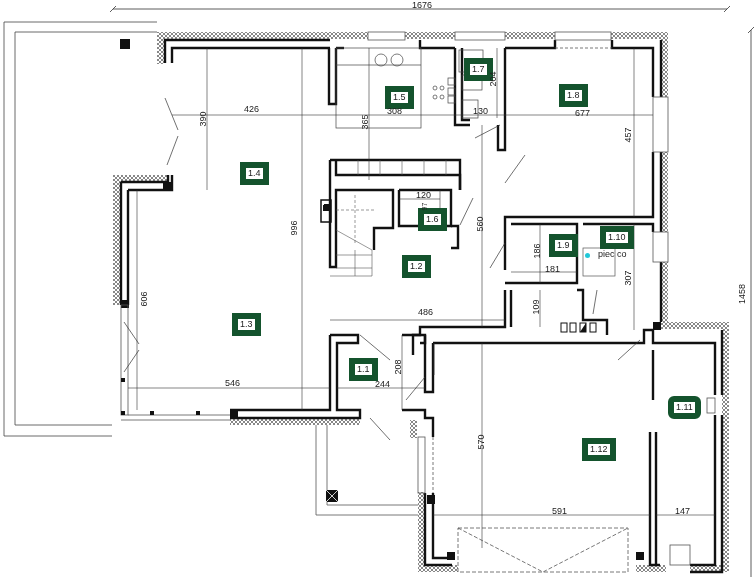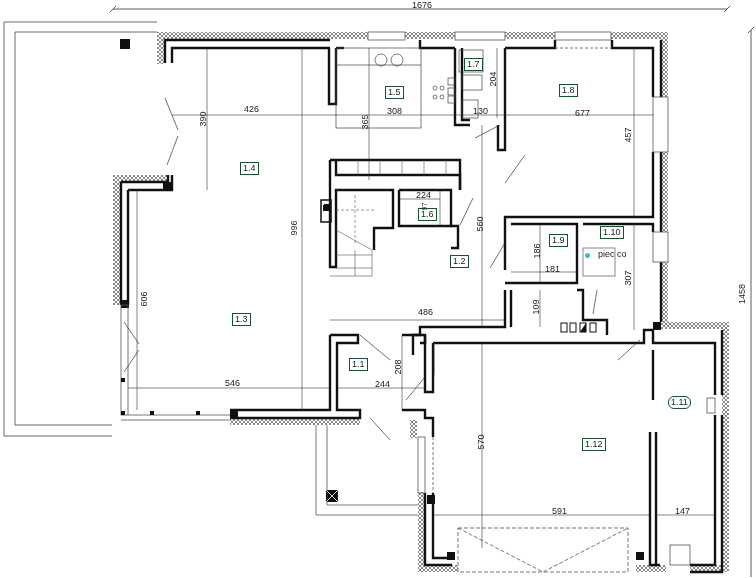--- a/index.html
+++ b/index.html
@@ -6,7 +6,7 @@
   body { width:756px; height:578px; position:relative; overflow:hidden; font-family:"Liberation Sans", sans-serif; }
   #plan { position:absolute; left:0; top:0; }
   .lbl { position:absolute; font-size:9px; color:#222; white-space:nowrap; font-family:"Liberation Sans", sans-serif; }
-  .room { position:absolute; font-size:9px; color:#222; border:1px solid #14532d; padding:0 2px; line-height:11px; background:#fff; font-family:"Liberation Sans", sans-serif; }
+  .room { position:absolute; font-size:9px; color:#222; border:6px solid #14532d; padding:0 2px; line-height:11px; background:#fff; font-family:"Liberation Sans", sans-serif; }
   .vert { transform:rotate(-90deg); transform-origin:center; }
   .dot { position:absolute; width:5px; height:5px; border-radius:50%; }
 </style>

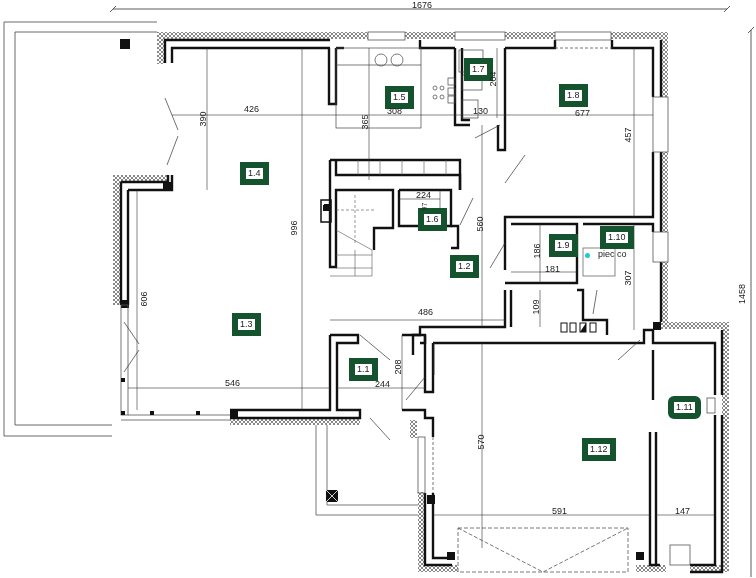--- a/index.html
+++ b/index.html
@@ -259,7 +259,7 @@
 <div class="lbl" style="left:387px;top:106px;">308</div>
 <div class="lbl" style="left:473px;top:106px;">130</div>
 <div class="lbl" style="left:575px;top:108px;">677</div>
-<div class="lbl" style="left:416px;top:190px;">224</div>
+<div class="lbl" style="left:416px;top:190px;">120</div>
 <div class="lbl" style="left:545px;top:264px;">181</div>
 <div class="lbl" style="left:418px;top:307px;">486</div>
 <div class="lbl" style="left:225px;top:378px;">546</div>

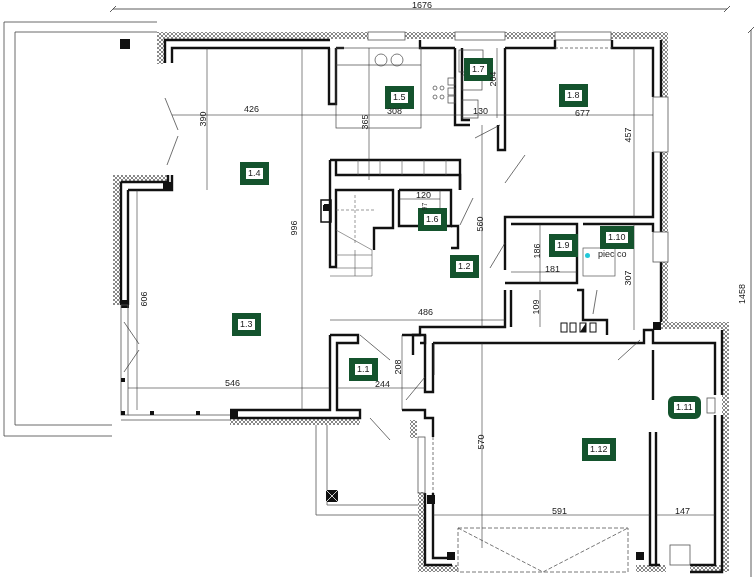--- a/index.html
+++ b/index.html
@@ -243,7 +243,7 @@
 </svg>
 
 <div class="room" style="left:349px;top:358px;">1.1</div>
-<div class="room" style="left:402px;top:255px;margin-left:48px;">1.2</div>
+<div class="room" style="left:402px;top:255px;">1.2</div>
 <div class="room" style="left:232px;top:313px;">1.3</div>
 <div class="room" style="left:240px;top:162px;">1.4</div>
 <div class="room" style="left:385px;top:86px;">1.5</div>

